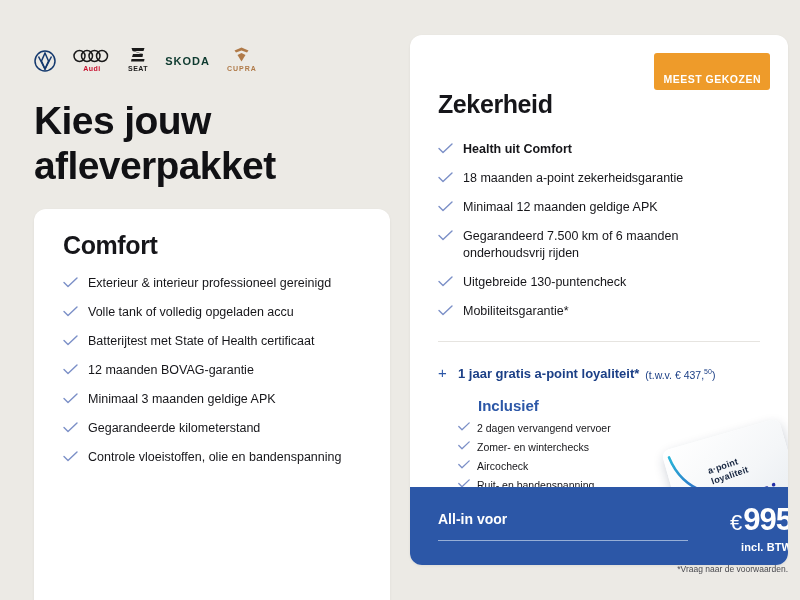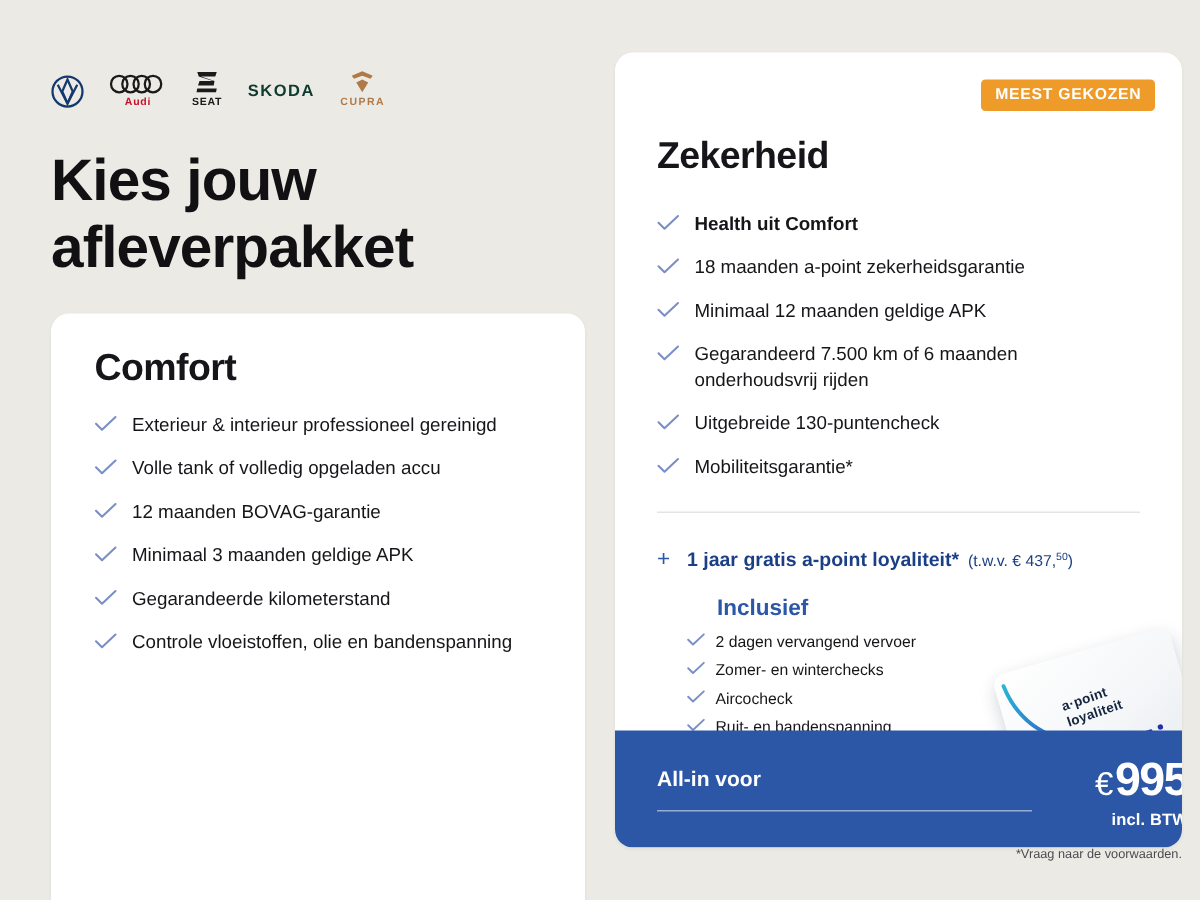--- a/index.html
+++ b/index.html
@@ -33,7 +33,7 @@
   #zekerheid-card{position:absolute;left:410px;top:35px;width:378px;height:530px;
     background:#fff;border-radius:12px;box-shadow:0 1px 3px rgba(0,0,0,.06);overflow:hidden;}
   #badge{position:absolute;right:18px;top:18px;background:#ee9b2a;color:#fff;
-    font-size:10.5px;font-weight:bold;letter-spacing:.5px;padding:4px 9px 5px;border-radius:3px;}
+    font-size:10.5px;font-weight:bold;letter-spacing:.5px;padding:20px 9px 5px;border-radius:3px;}
   #zekerheid-title{position:absolute;left:28px;top:55px;font-size:25px;font-weight:bold;letter-spacing:-.4px;}
   #zekerheid-list{position:absolute;left:28px;top:106px;width:320px;}
   #divider{position:absolute;left:28px;top:306px;width:322px;height:1px;background:#e6e4e0;}

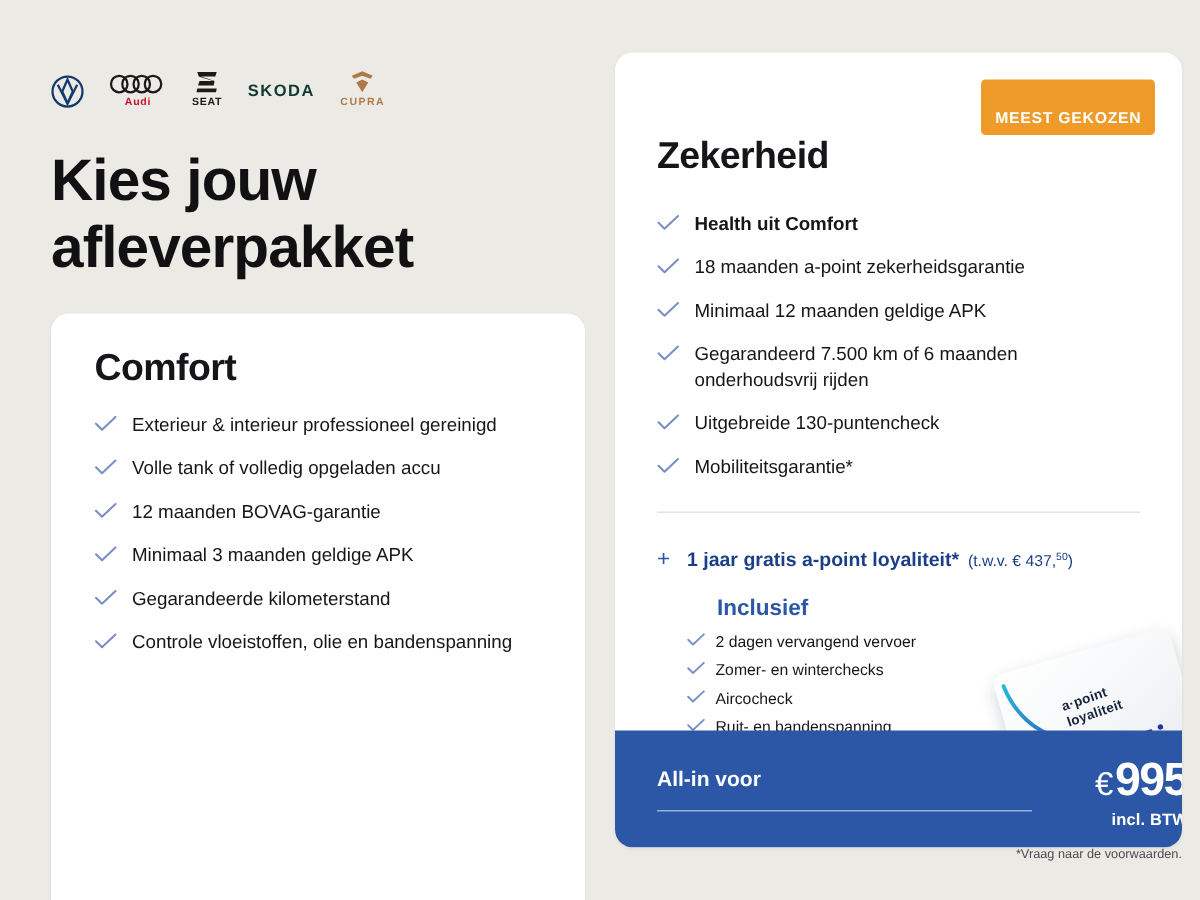--- a/index.html
+++ b/index.html
@@ -141,6 +141,14 @@
               <path d="M1 5.5 L5 9.5 L14 1" fill="none" stroke="#7b8fc7" stroke-width="1.4" stroke-linecap="round" stroke-linejoin="round"></path>
             </svg>
           </span>
+        <span class="txt">Batterijtest met State of Health certificaat</span>
+      </div>
+      <div class="feat">
+        <span class="chk">
+            <svg width="15" height="11" viewBox="0 0 15 11">
+              <path d="M1 5.5 L5 9.5 L14 1" fill="none" stroke="#7b8fc7" stroke-width="1.4" stroke-linecap="round" stroke-linejoin="round"></path>
+            </svg>
+          </span>
         <span class="txt">12 maanden BOVAG-garantie</span>
       </div>
       <div class="feat">

